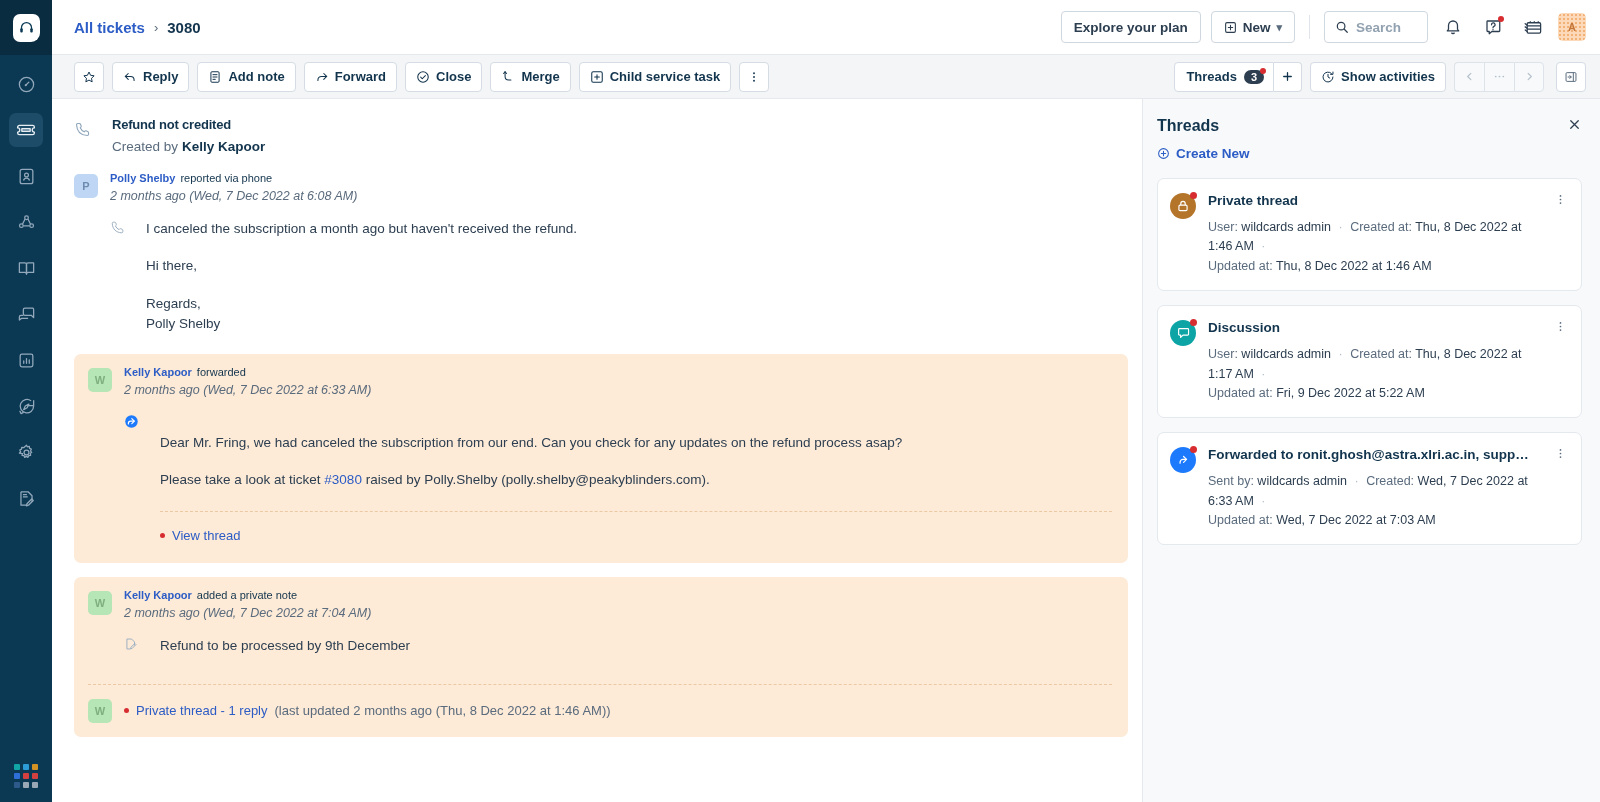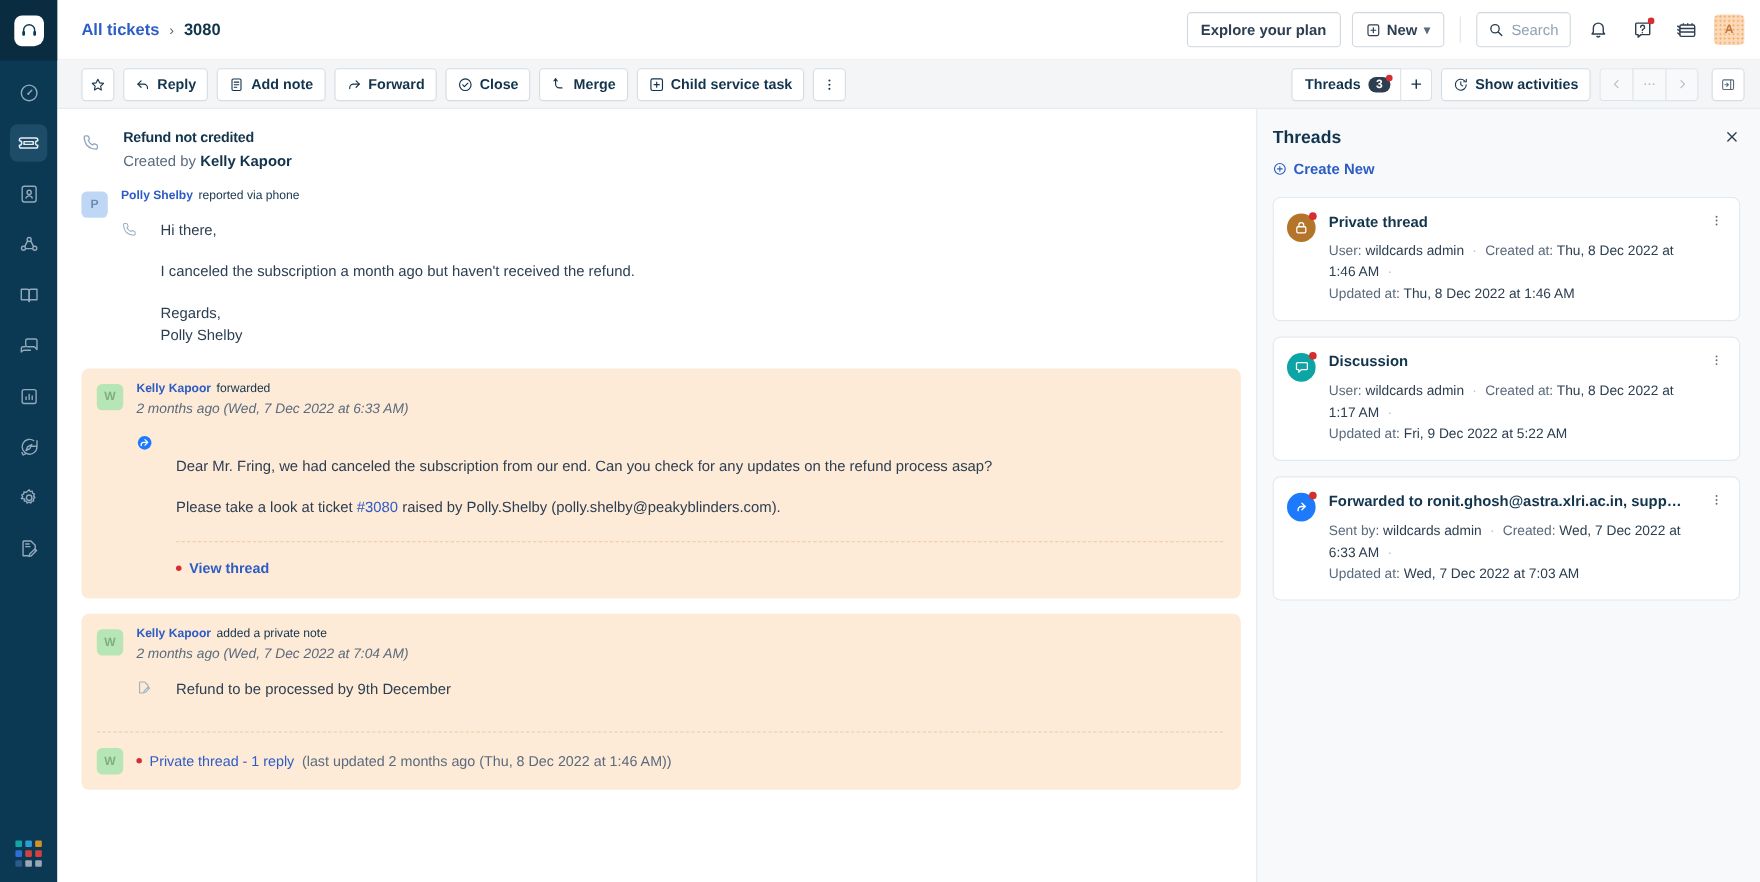--- a/index.html
+++ b/index.html
@@ -60,9 +60,9 @@
     font-family: "Liberation Sans", sans-serif;
   }
   .search-box {
-    border: 1px solid #cfd7df; border-radius: 4px; height: 32px; width: 86px;
+    border: 1px solid #cfd7df; border-radius: 4px; height: 32px; width: 104px;
     display: flex; align-items: center; gap: 7px; padding: 0 10px;
-    color: #92a2b1; font-size: 13.5px; cursor: text;
+    color: #92a2b1; font-size: 13.5px; cursor: text; font-weight: bold;
   }
   .icon-btn {
     width: 30px; height: 30px; display: flex; align-items: center; justify-content: center;

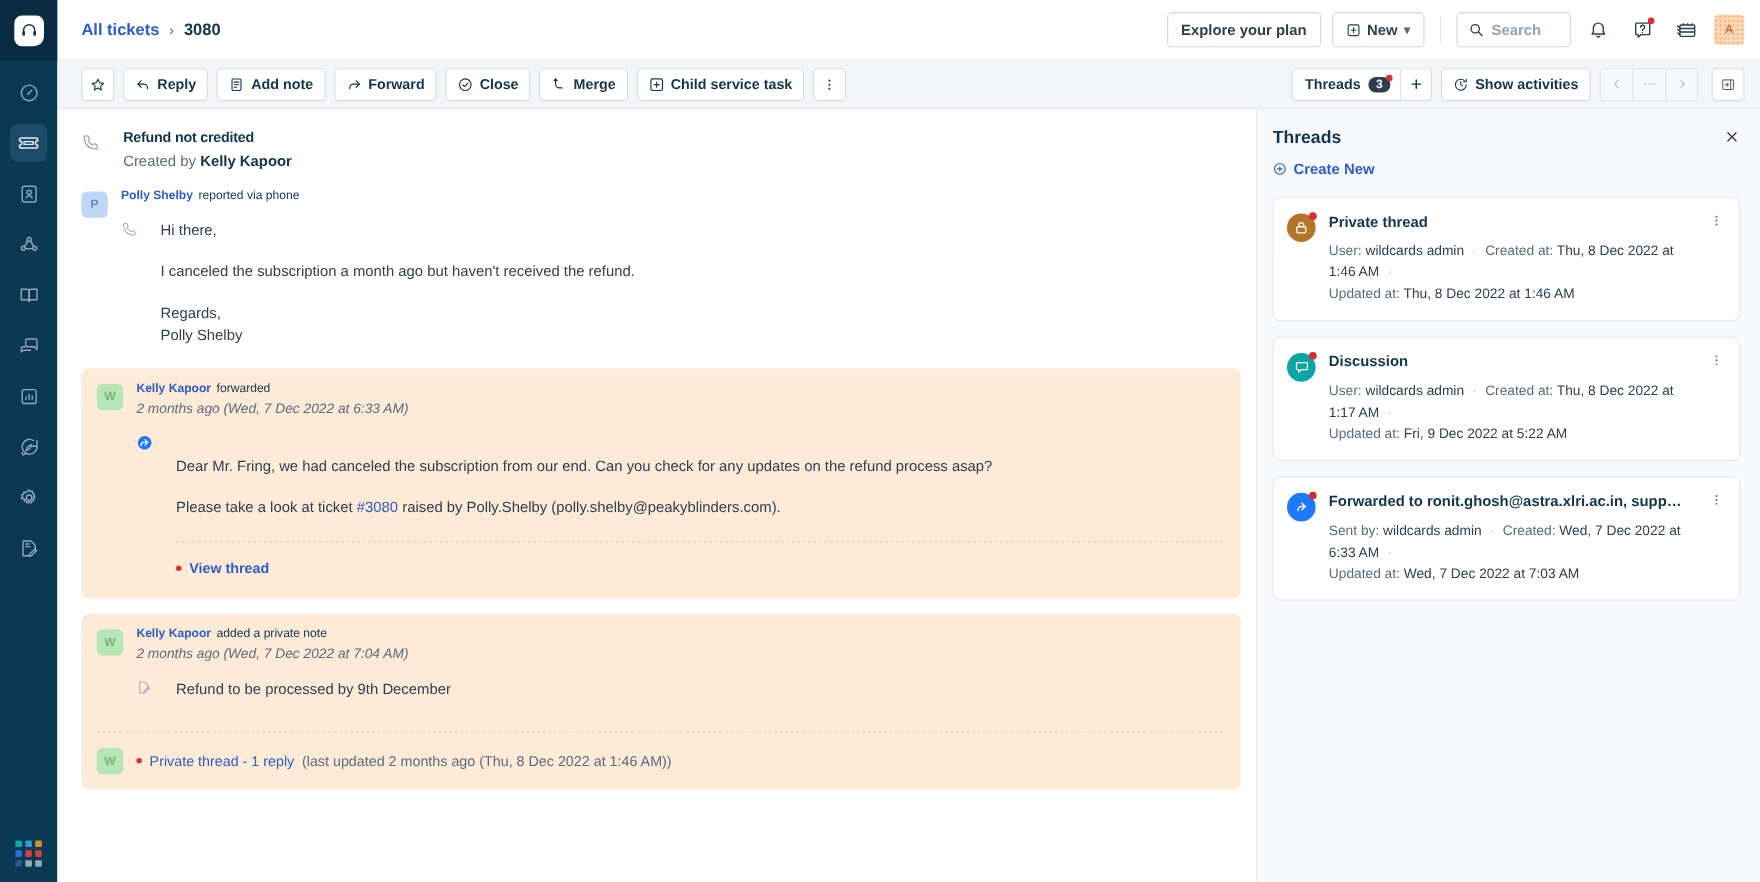--- a/index.html
+++ b/index.html
@@ -513,6 +513,7 @@
             <div class="msg-head">
               <span class="who">Polly Shelby</span><span class="act">reported via phone</span>
             </div>
+            <div class="msg-time">2 months ago (Wed, 7 Dec 2022 at 6:08 AM)</div>
             <div class="msg-body">
               <div class="mb-icon">
                 <svg width="15" height="15" viewBox="0 0 24 24" fill="none" stroke="#9eb0c2" stroke-width="1.6" stroke-linejoin="round">

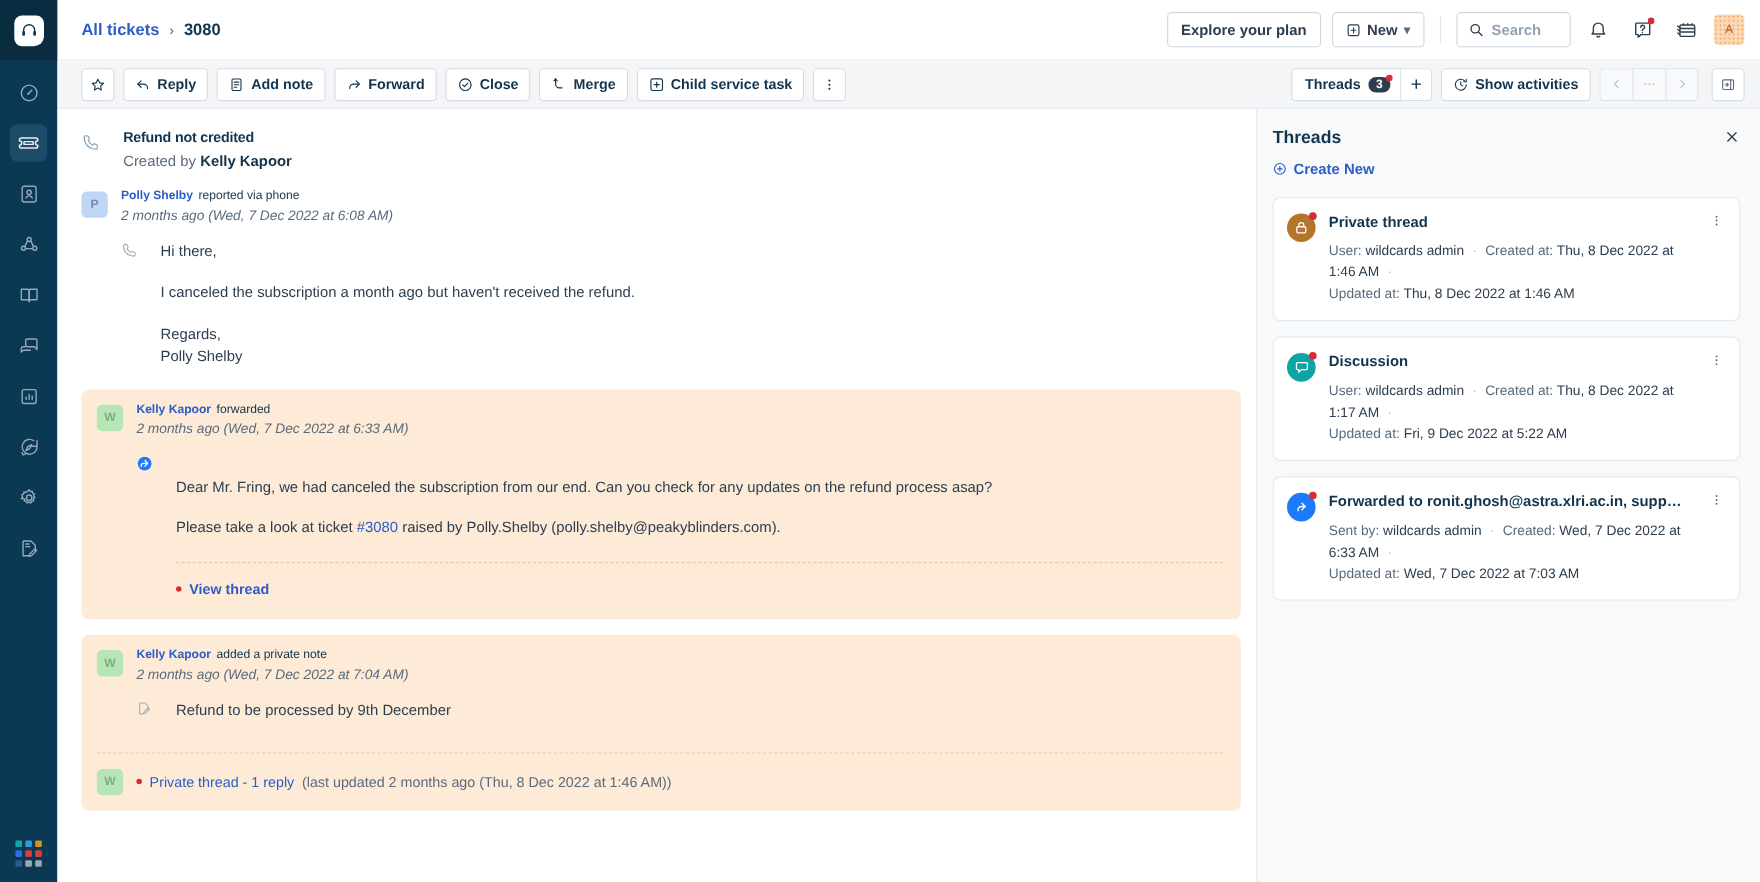--- a/index.html
+++ b/index.html
@@ -521,8 +521,8 @@
                 </svg>
               </div>
               <div class="msg-text">
+                <p>I canceled the subscription a month ago but haven't received the refund.</p>
                 <p>Hi there,</p>
-                <p>I canceled the subscription a month ago but haven't received the refund.</p>
                 <p style="white-space:pre-line">Regards,
 Polly Shelby</p>
               </div>

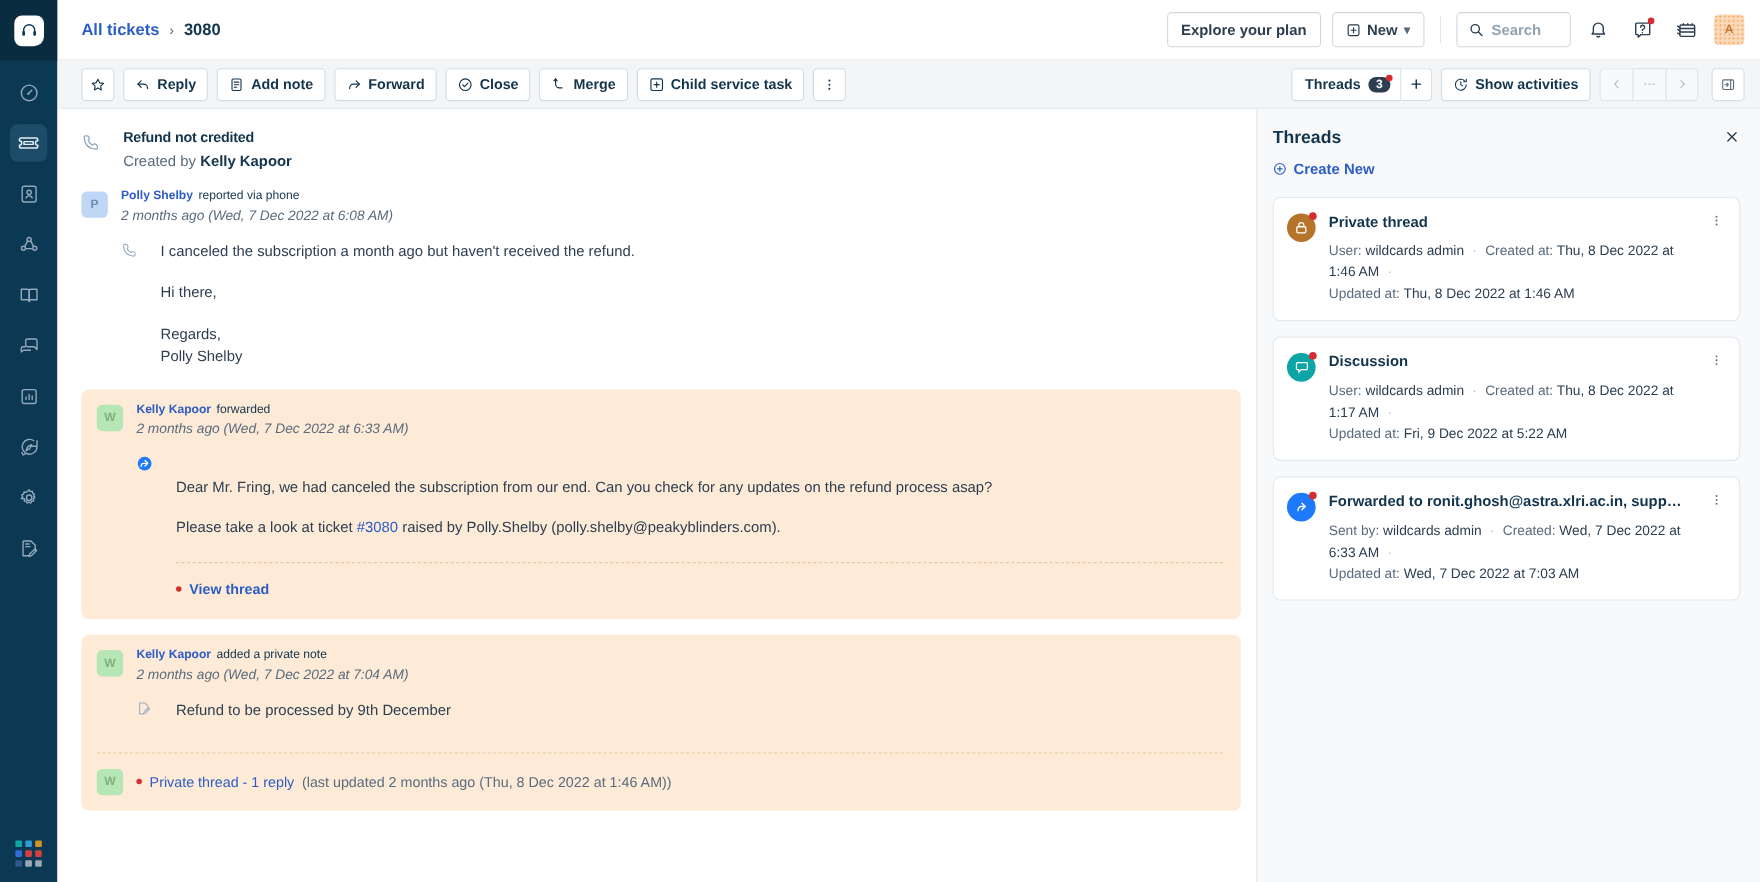--- a/index.html
+++ b/index.html
@@ -169,7 +169,7 @@
   .divider-dash { border: none; border-top: 1px dashed #ecc9a5; margin: 20px 0 0 0; }
   .view-thread {
     display: flex; align-items: center; gap: 7px; margin-top: 16px;
-    font-size: 13px; color: #2c5cc5; cursor: pointer; font-weight: bold;
+    font-size: 13px; color: #2c5cc5; cursor: pointer;
   }
   .dot-red { width: 5px; height: 5px; border-radius: 50%; background: #d72d30; flex: 0 0 5px; }
   .thread-ref { font-size: 13px; color: #5a6b7d; }

